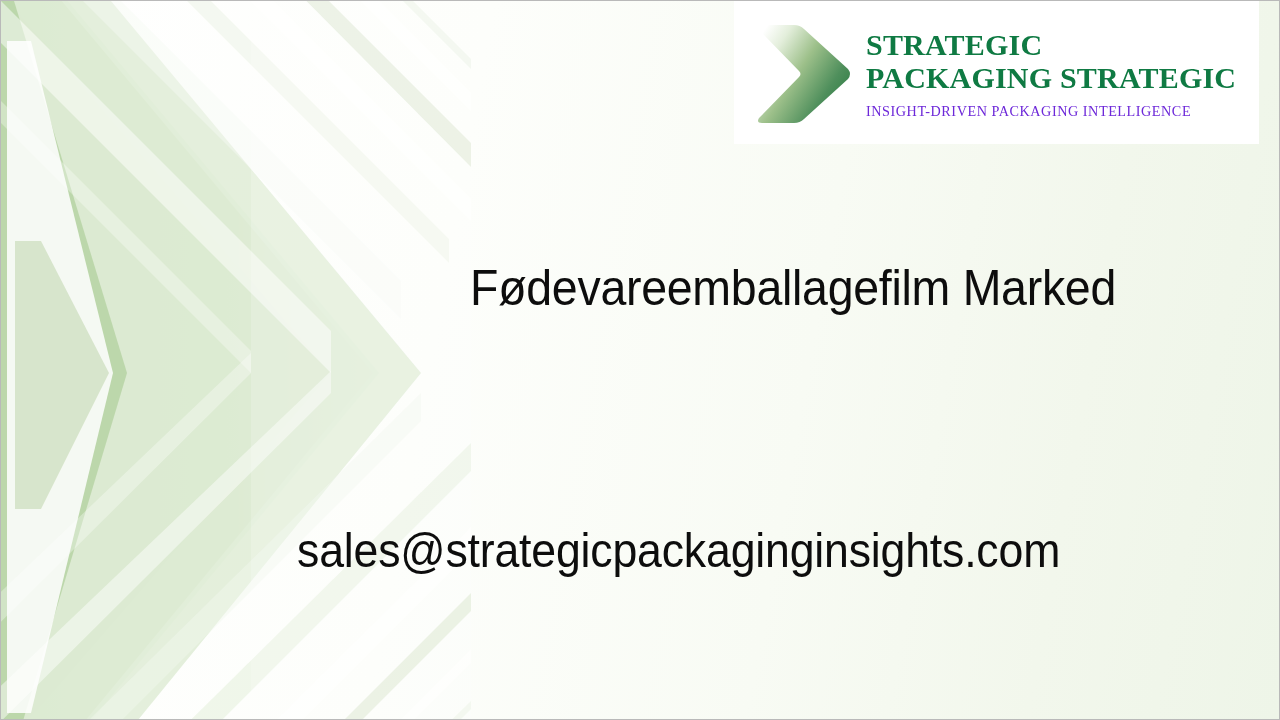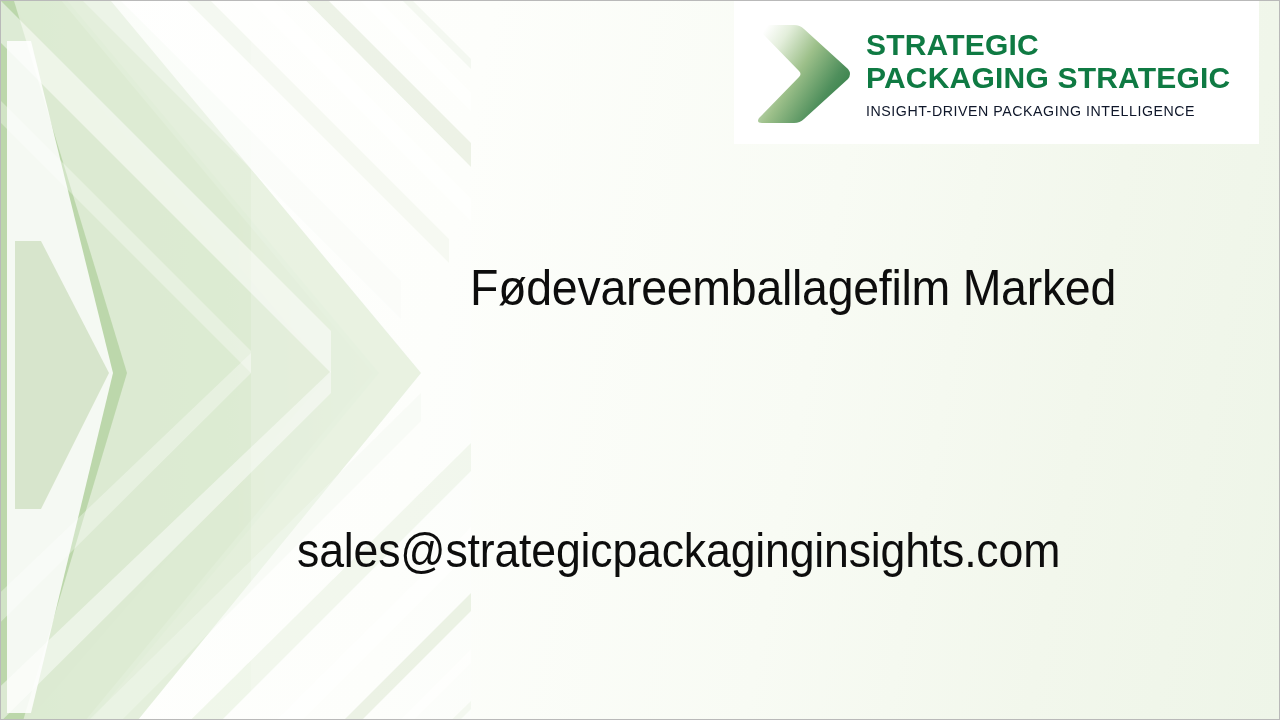--- a/index.html
+++ b/index.html
@@ -65,7 +65,7 @@
   }
   .logo-line {
     color: #0f7a43;
-    font-family: Liberation Sans, sans-serif;
+    font-family: Liberation Serif, serif;
     font-weight: bold;
     font-size: 30px;
     line-height: 33px;

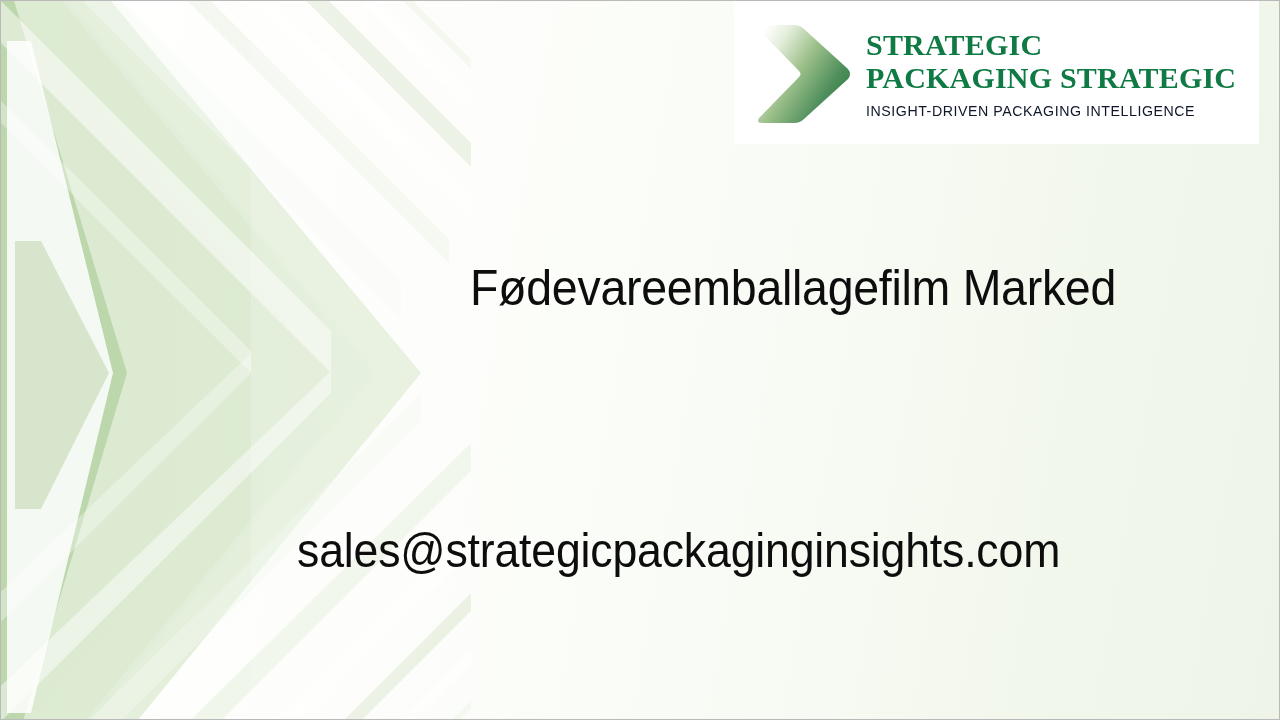--- a/index.html
+++ b/index.html
@@ -74,8 +74,8 @@
   }
   #logo-tagline {
     margin-top: 9px;
-    color: #0f172a;
-    font-family: Liberation Sans, sans-serif;
+    color: #6d28d9;
+    font-family: Liberation Serif, serif;
     font-size: 14.2px;
     line-height: 16px;
     letter-spacing: 0.55px;

